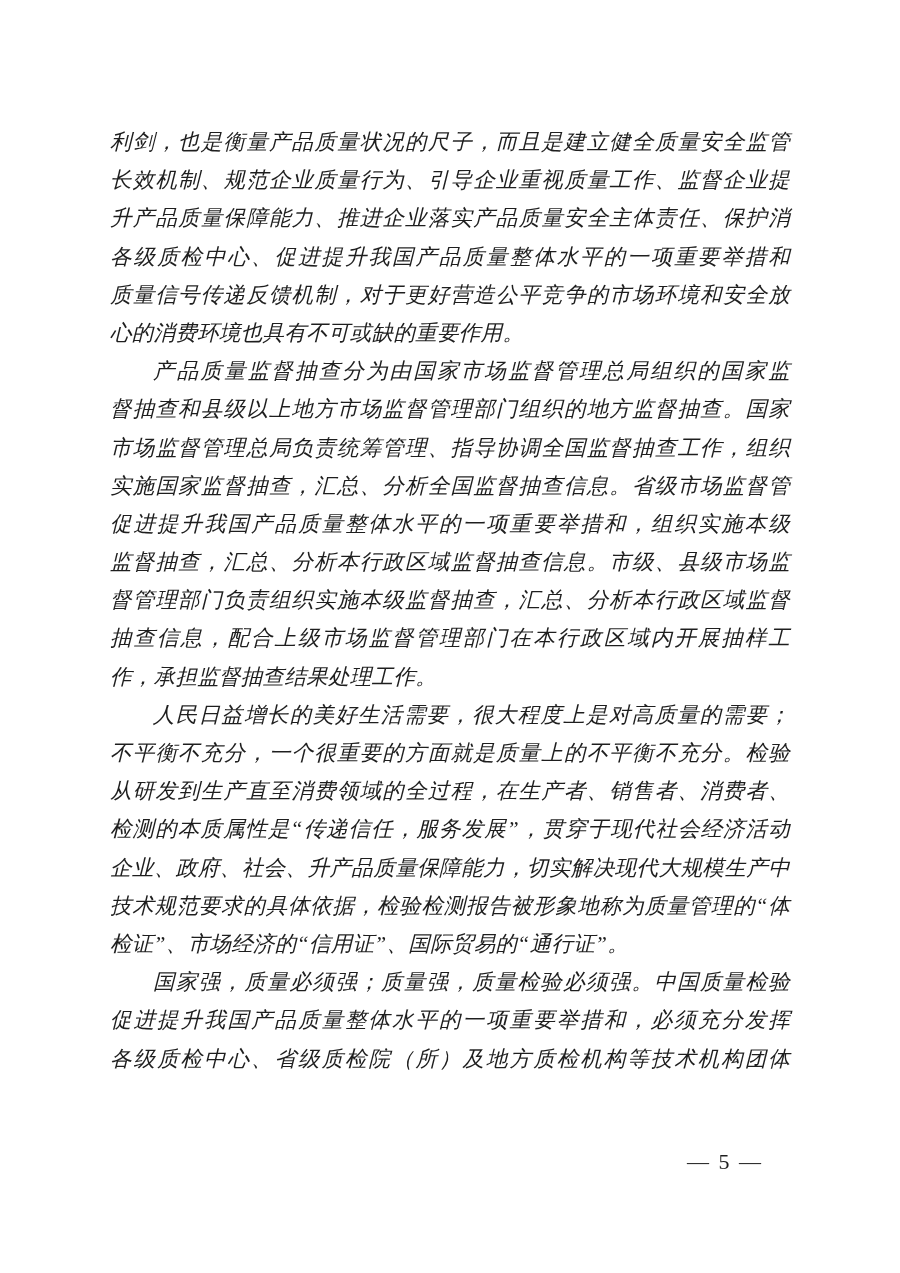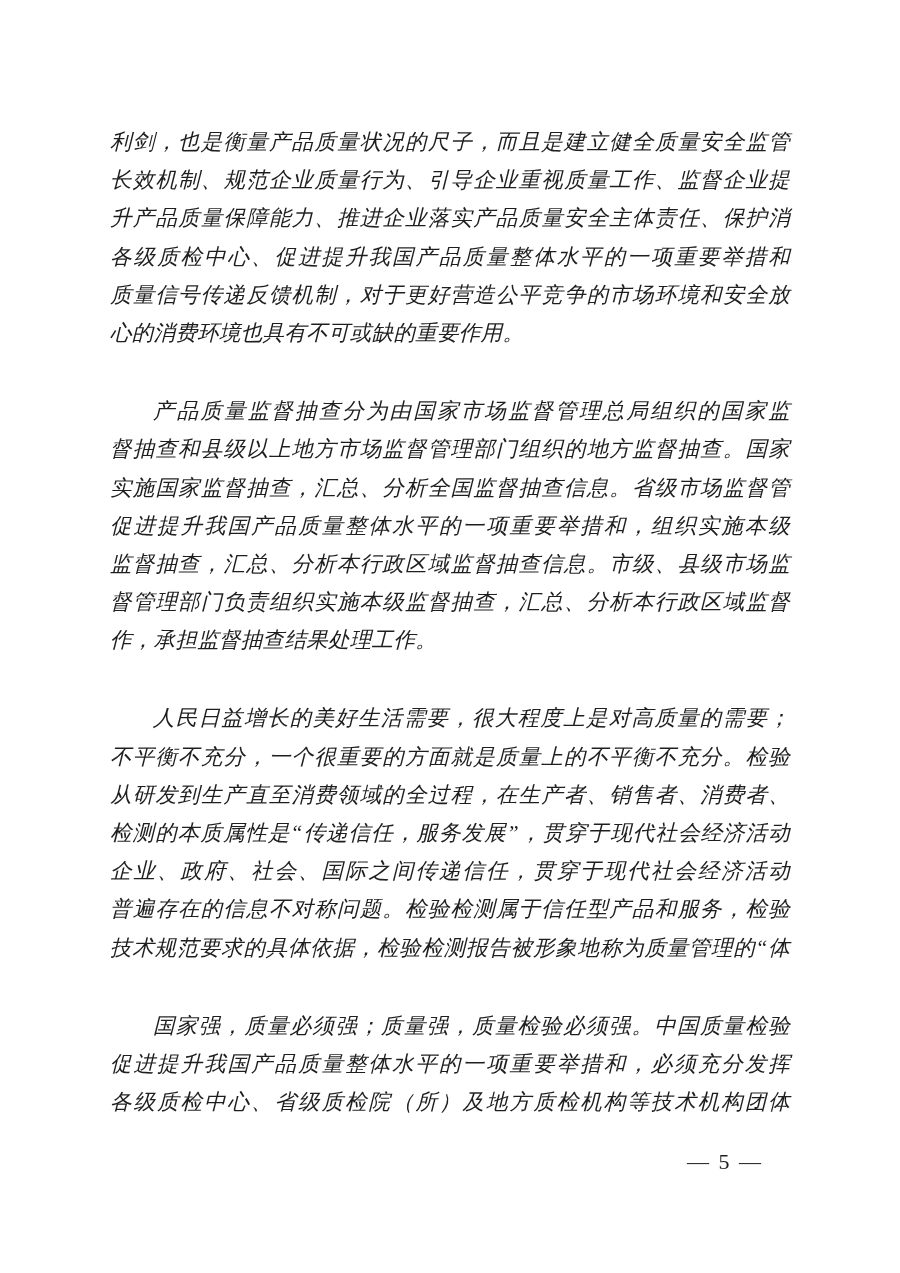--- a/index.html
+++ b/index.html
@@ -38,7 +38,6 @@
   }
   .line.indent {
     text-indent: 2em;
-    margin-top: 40px;
   }
   .line.last {
     text-align-last: left;

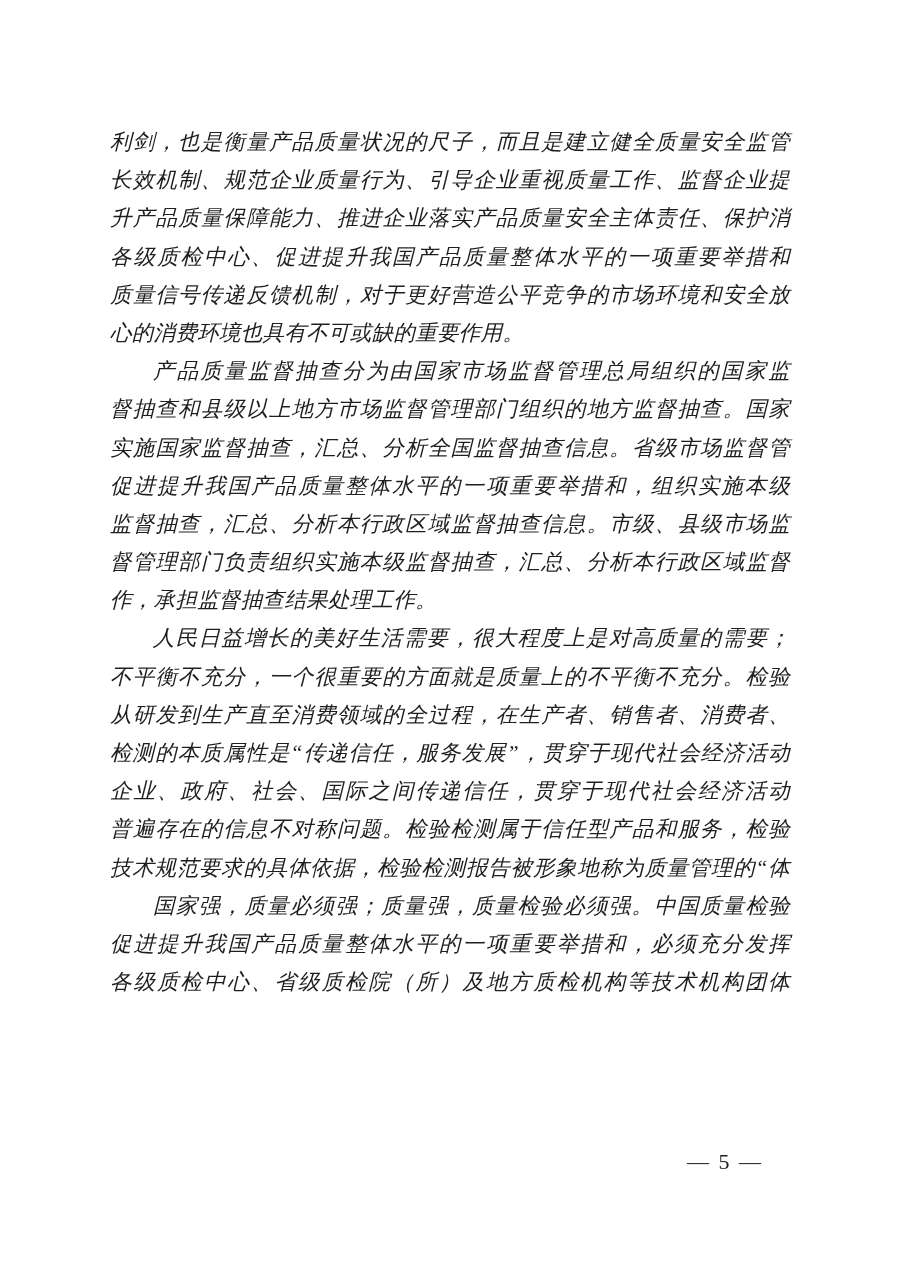--- a/index.html
+++ b/index.html
@@ -69,6 +69,7 @@
       <div class="paragraph">
         <div class="line indent">产品质量监督抽查分为由国家市场监督管理总局组织的国家监</div>
         <div class="line">督抽查和县级以上地方市场监督管理部门组织的地方监督抽查。国家</div>
+        <div class="line">市场监督管理总局负责统筹管理、指导协调全国监督抽查工作，组织</div>
         <div class="line">实施国家监督抽查，汇总、分析全国监督抽查信息。省级市场监督管</div>
         <div class="line">促进提升我国产品质量整体水平的一项重要举措和，组织实施本级</div>
         <div class="line">监督抽查，汇总、分析本行政区域监督抽查信息。市级、县级市场监</div>

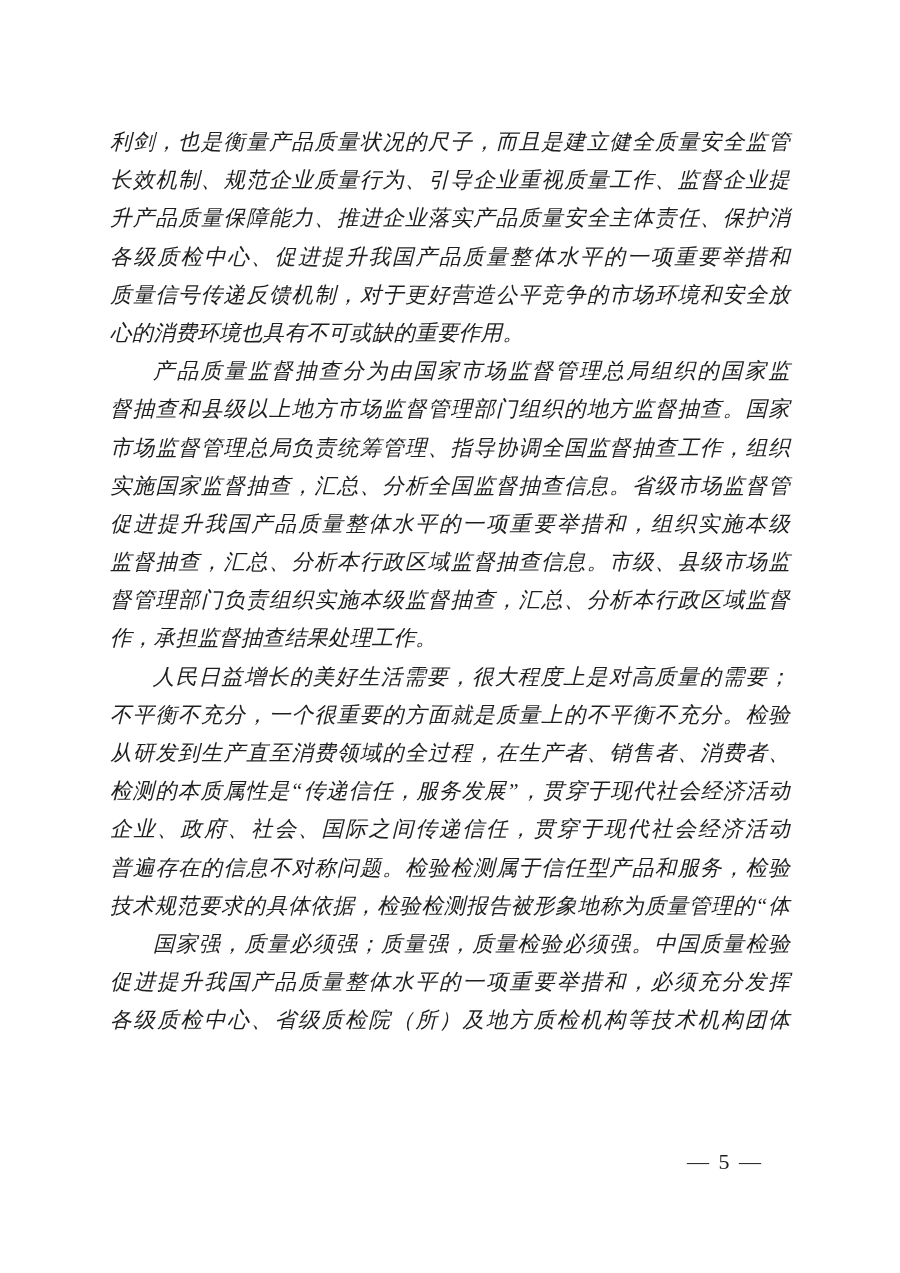--- a/index.html
+++ b/index.html
@@ -74,6 +74,7 @@
         <div class="line">促进提升我国产品质量整体水平的一项重要举措和，组织实施本级</div>
         <div class="line">监督抽查，汇总、分析本行政区域监督抽查信息。市级、县级市场监</div>
         <div class="line">督管理部门负责组织实施本级监督抽查，汇总、分析本行政区域监督</div>
+        <div class="line">抽查信息，配合上级市场监督管理部门在本行政区域内开展抽样工</div>
         <div class="line last">作，承担监督抽查结果处理工作。</div>
       </div>
       <div class="paragraph">

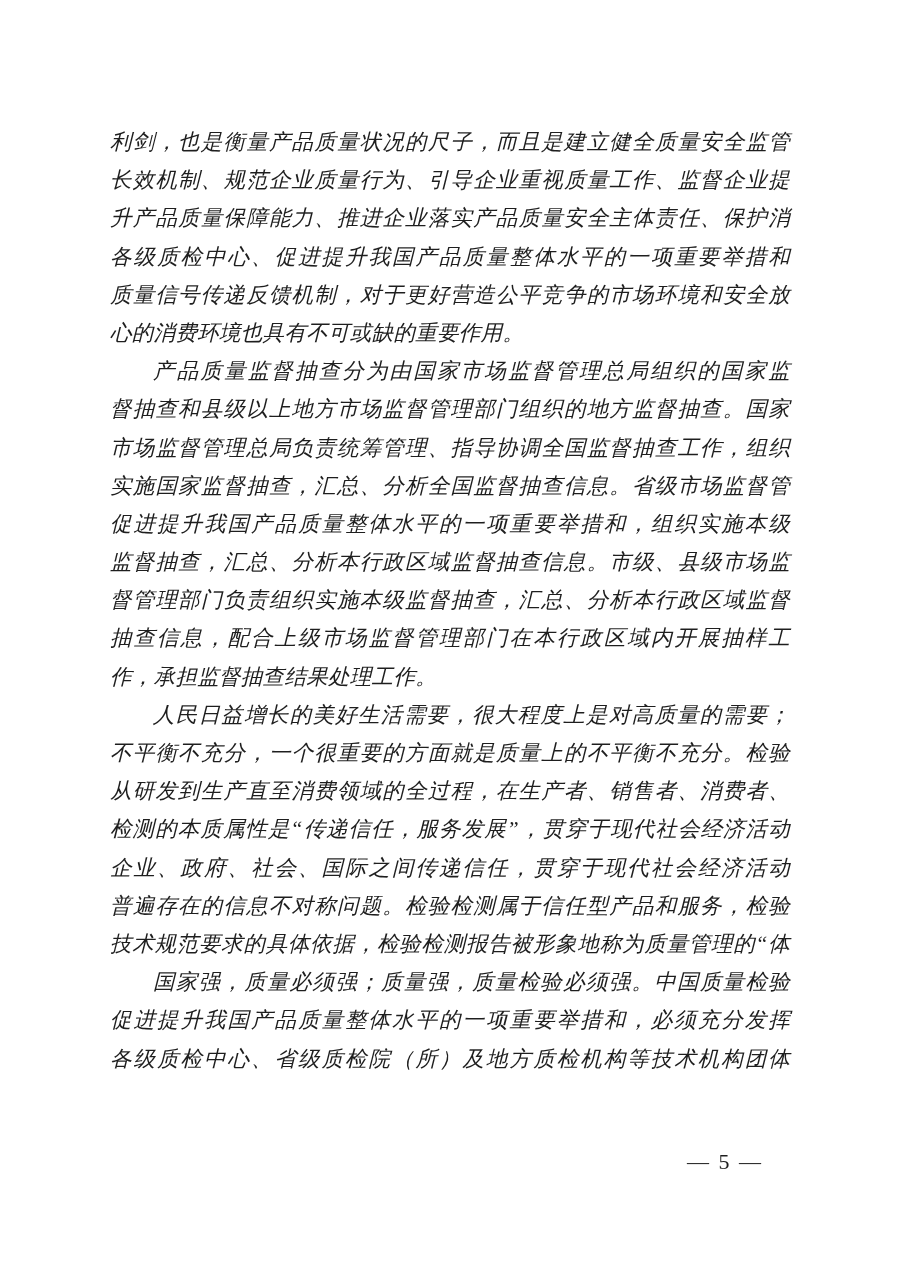--- a/index.html
+++ b/index.html
@@ -82,7 +82,7 @@
         <div class="line">不平衡不充分，一个很重要的方面就是质量上的不平衡不充分。检验</div>
         <div class="line">从研发到生产直至消费领域的全过程，在生产者、销售者、消费者、</div>
         <div class="line">检测的本质属性是“传递信任，服务发展”，贯穿于现代社会经济活动</div>
-        <div class="line">企业、政府、社会、国际之间传递信任，贯穿于现代社会经济活动</div>
+        <div class="line">企业、政府、社会、升产品质量保障能力，切实解决现代大规模生产中</div>
         <div class="line">普遍存在的信息不对称问题。检验检测属于信任型产品和服务，检验</div>
         <div class="line">技术规范要求的具体依据，检验检测报告被形象地称为质量管理的“体</div>
       </div>

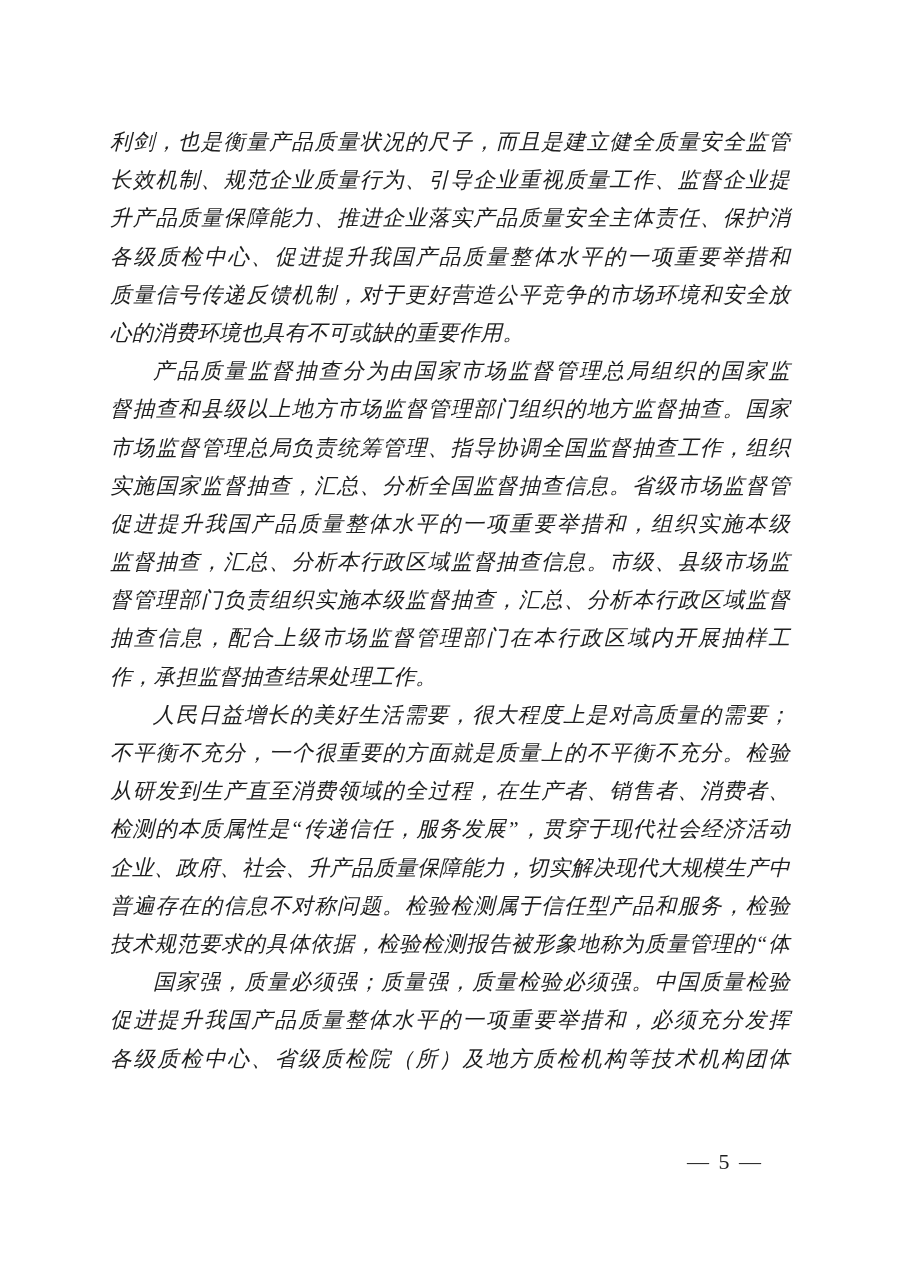--- a/index.html
+++ b/index.html
@@ -83,7 +83,6 @@
         <div class="line">从研发到生产直至消费领域的全过程，在生产者、销售者、消费者、</div>
         <div class="line">检测的本质属性是“传递信任，服务发展”，贯穿于现代社会经济活动</div>
         <div class="line">企业、政府、社会、升产品质量保障能力，切实解决现代大规模生产中</div>
-        <div class="line">普遍存在的信息不对称问题。检验检测属于信任型产品和服务，检验</div>
         <div class="line">技术规范要求的具体依据，检验检测报告被形象地称为质量管理的“体</div>
       </div>
       <div class="paragraph">

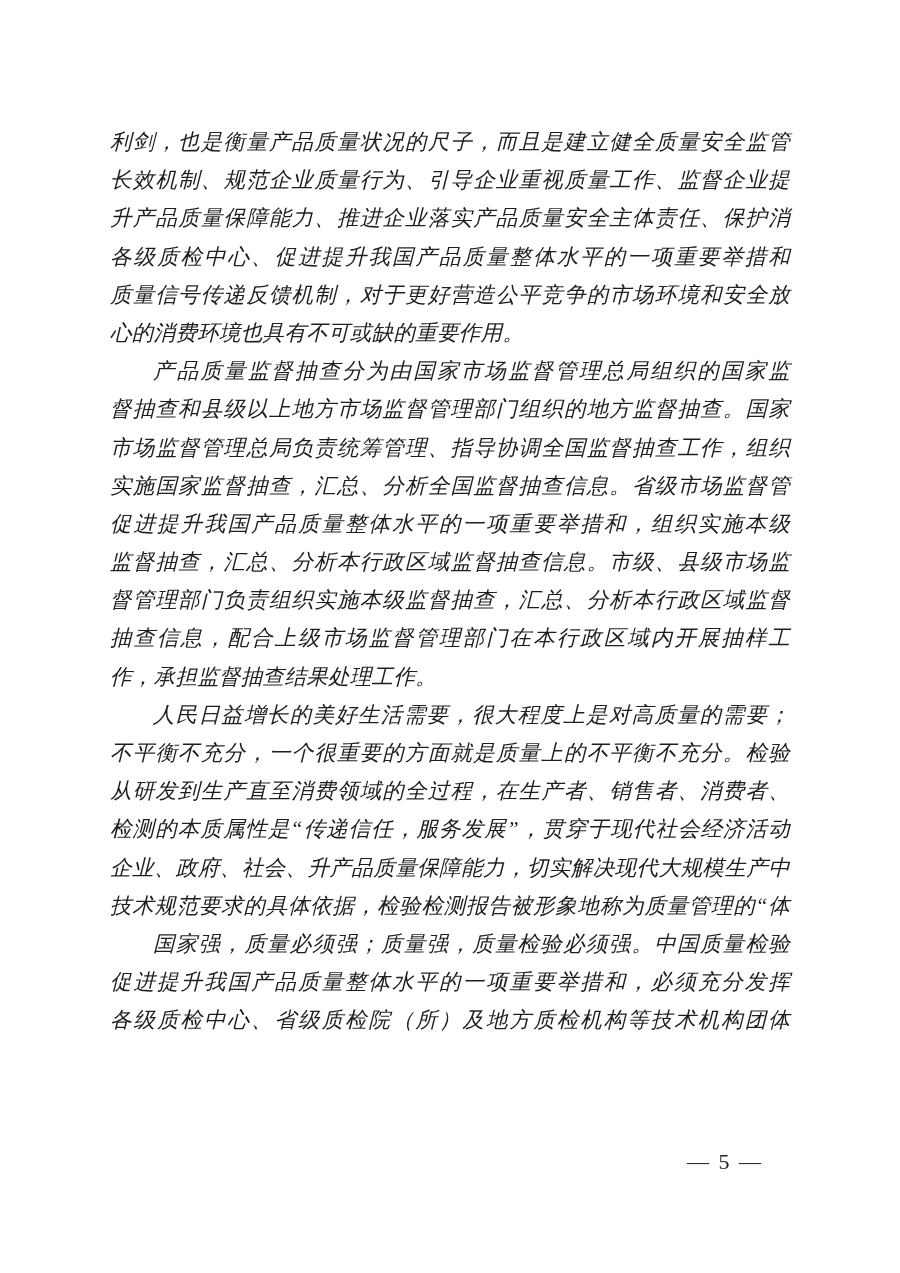--- a/index.html
+++ b/index.html
@@ -84,6 +84,7 @@
         <div class="line">检测的本质属性是“传递信任，服务发展”，贯穿于现代社会经济活动</div>
         <div class="line">企业、政府、社会、升产品质量保障能力，切实解决现代大规模生产中</div>
         <div class="line">技术规范要求的具体依据，检验检测报告被形象地称为质量管理的“体</div>
+        <div class="line last">检证”、市场经济的“信用证”、国际贸易的“通行证”。</div>
       </div>
       <div class="paragraph">
         <div class="line indent">国家强，质量必须强；质量强，质量检验必须强。中国质量检验</div>

